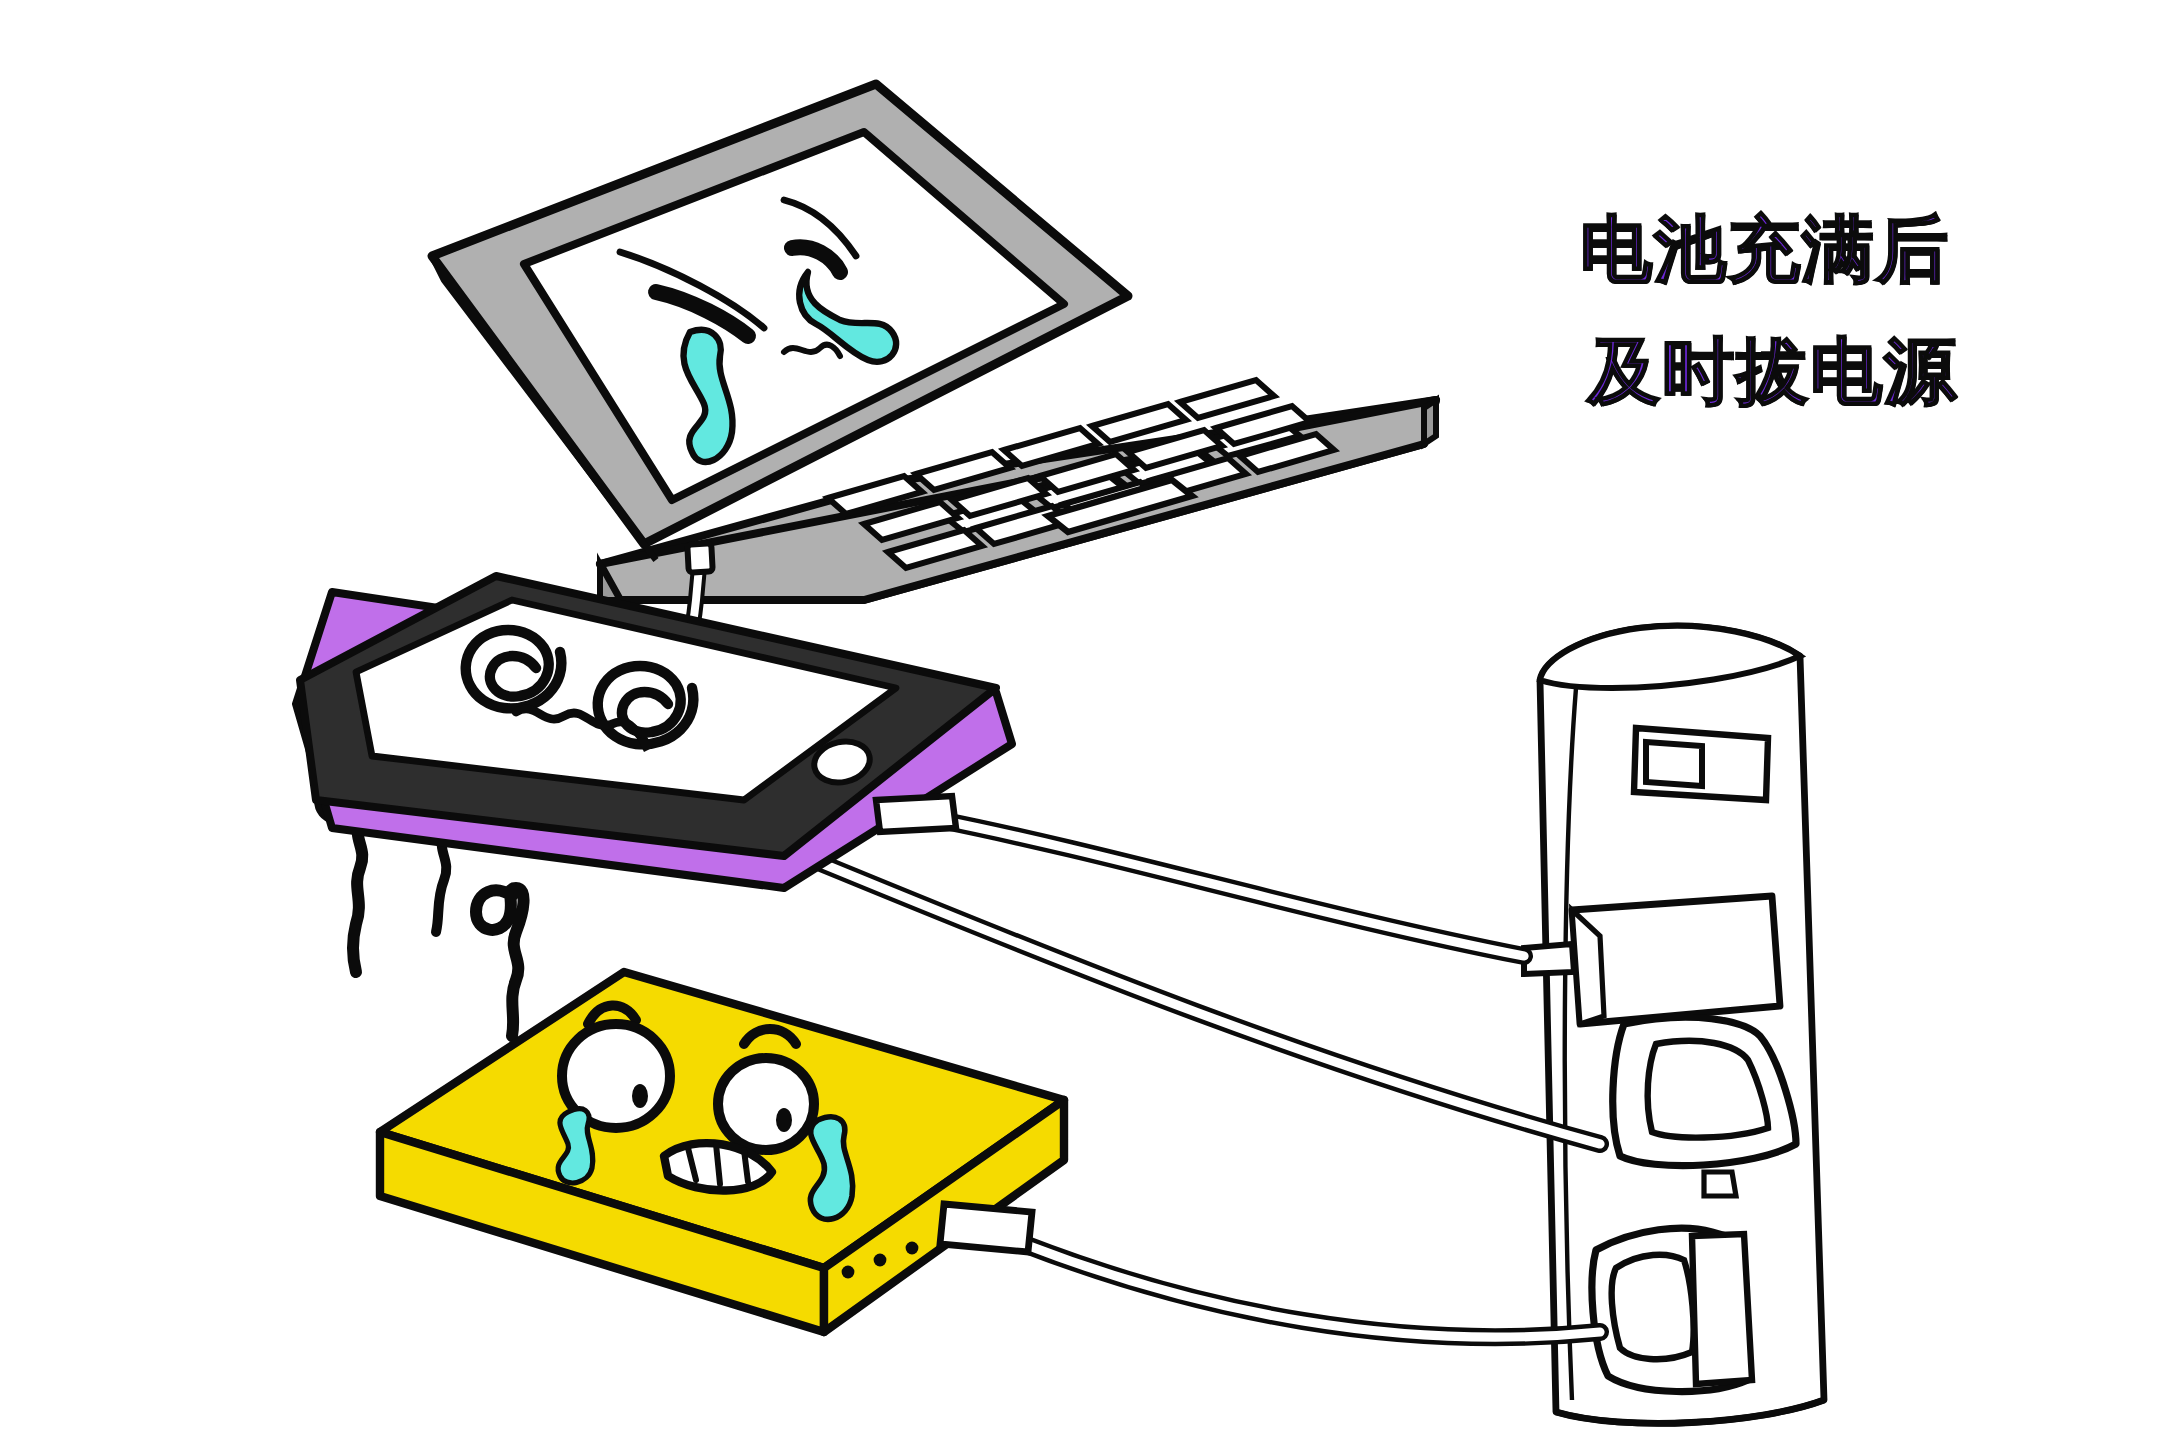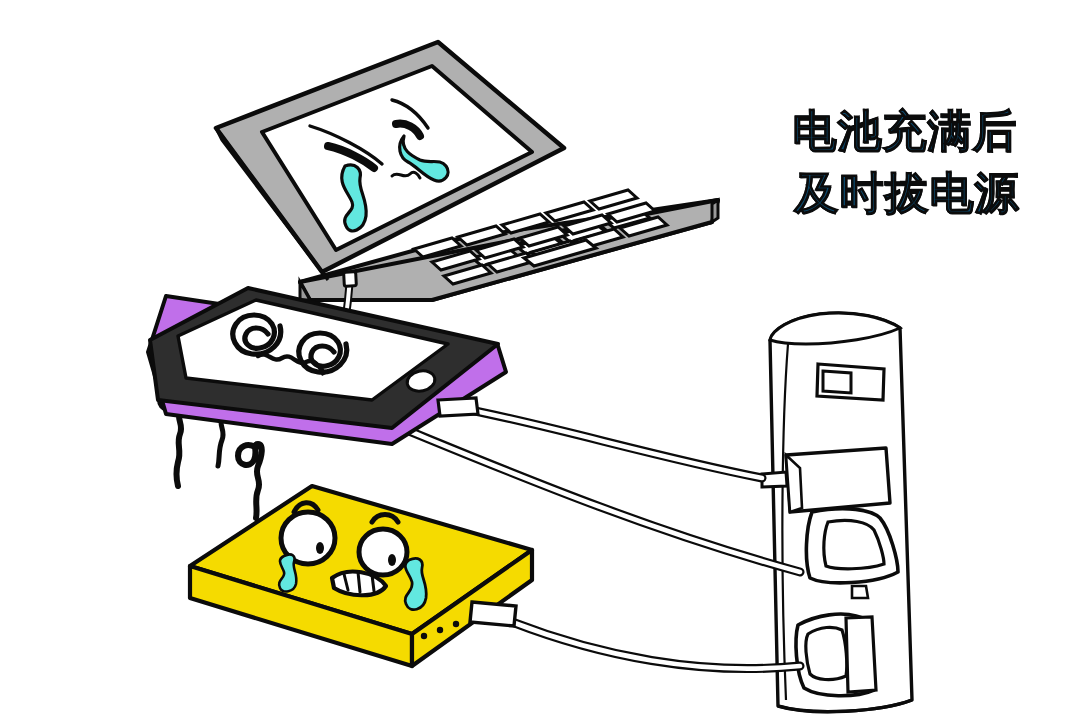--- a/index.html
+++ b/index.html
@@ -36,14 +36,13 @@
   .caption-line {
     font-family: "DejaVu Sans", sans-serif;
     font-weight: 700;
-    font-size: 44px;
+    font-size: 36px;
     line-height: 1.42;
     letter-spacing: 1px;
-    color: #0c4a6e;
+    color: #6d28d9;
     white-space: nowrap;
     -webkit-text-stroke: 1.1px #0b0b0b;
     text-shadow: 0.6px 0.6px 0 #0b0b0b, -0.4px 0.4px 0 #0b0b0b;
-    text-align: center;
   }
   .caption-line.line-2 {
     margin-left: 4px;

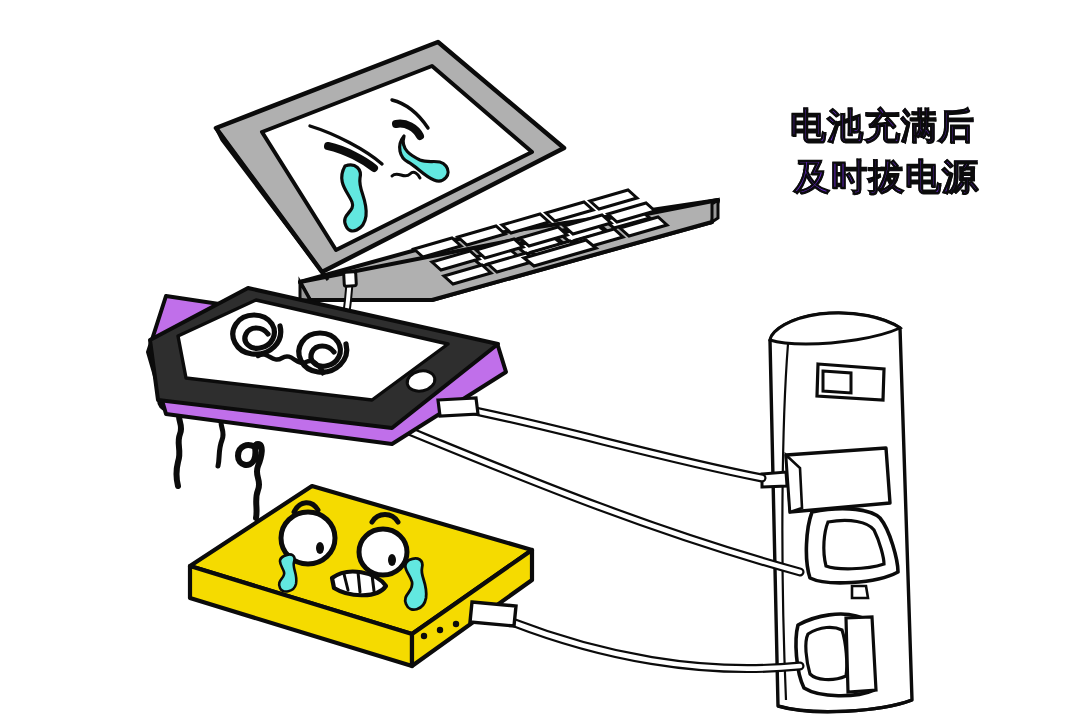--- a/index.html
+++ b/index.html
@@ -45,7 +45,9 @@
     text-shadow: 0.6px 0.6px 0 #0b0b0b, -0.4px 0.4px 0 #0b0b0b;
   }
   .caption-line.line-2 {
+    margin-top: 12px;
     margin-left: 4px;
+    font-family: Liberation Mono, monospace;
   }
 </style>
 </head>

